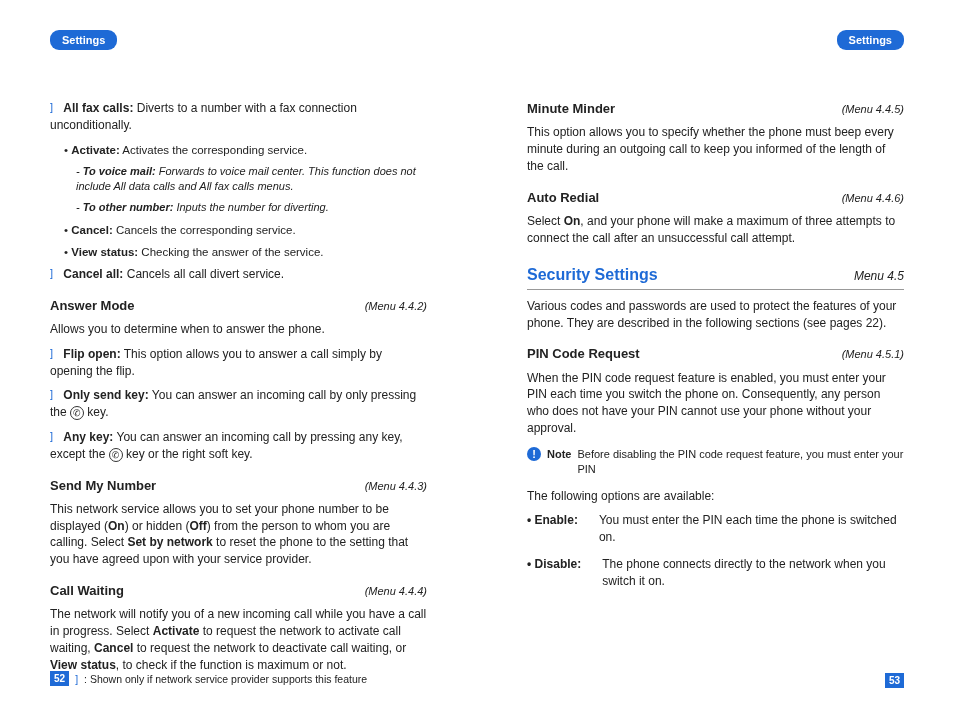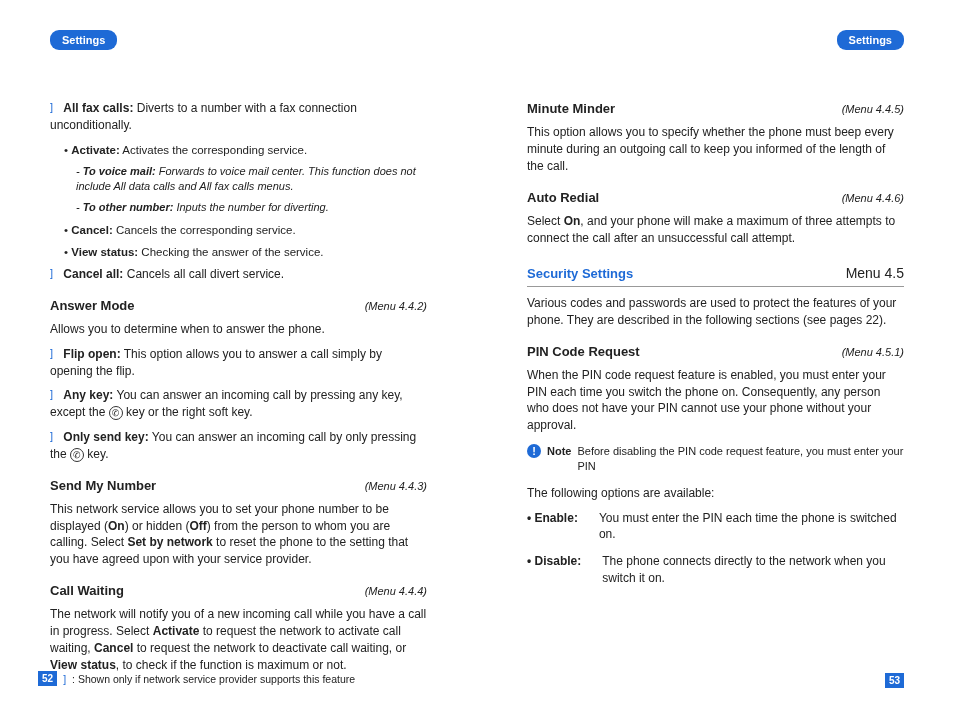--- a/index.html
+++ b/index.html
@@ -51,7 +51,7 @@
   .h-sub { font-weight: 900; font-family: Arial Black, Arial, sans-serif; font-size: 13px; }
   .menu-ref { font-style: italic; font-size: 11px; }
   .section-row { display:flex; justify-content: space-between; align-items: baseline; border-bottom:1px solid #999; padding-bottom:2px; margin-top:18px; margin-bottom:8px;}
-  .h-section { color:#1e6ad6; font-weight:900; font-family: Arial Black, Arial, sans-serif; font-size:13px;}
+  .h-section { color:#1e6ad6; font-weight:900; font-family: Arial Black, Arial, sans-serif; font-size:16px;}
   .section-ref { font-size:14px;}
   .para { margin-bottom: 8px; font-size: 12px;}
   .footer-left { position:absolute; bottom:30px; left:38px; font-size:10.5px; display:flex; align-items:center; gap:6px;justify-content:flex-end;}

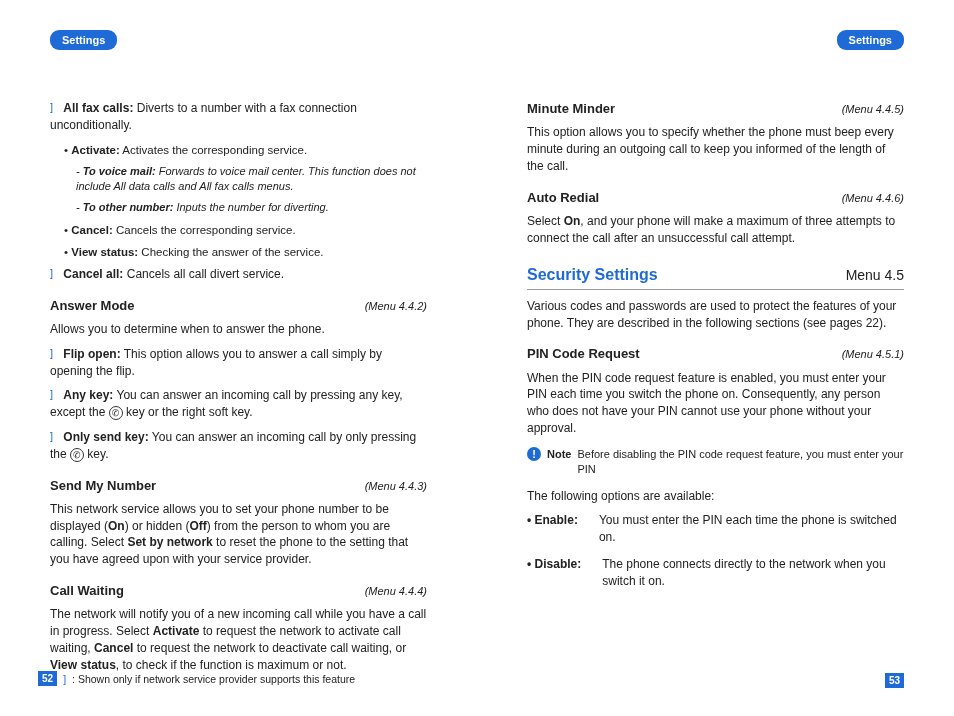--- a/index.html
+++ b/index.html
@@ -52,7 +52,7 @@
   .menu-ref { font-style: italic; font-size: 11px; }
   .section-row { display:flex; justify-content: space-between; align-items: baseline; border-bottom:1px solid #999; padding-bottom:2px; margin-top:18px; margin-bottom:8px;}
   .h-section { color:#1e6ad6; font-weight:900; font-family: Arial Black, Arial, sans-serif; font-size:16px;}
-  .section-ref { font-size:14px;}
+  .section-ref { font-style: italic; font-size:12px;}
   .para { margin-bottom: 8px; font-size: 12px;}
   .footer-left { position:absolute; bottom:30px; left:38px; font-size:10.5px; display:flex; align-items:center; gap:6px;justify-content:flex-end;}
   .footer-right { position:absolute; bottom:30px; right:50px; font-size:10.5px;padding-left:46px;}

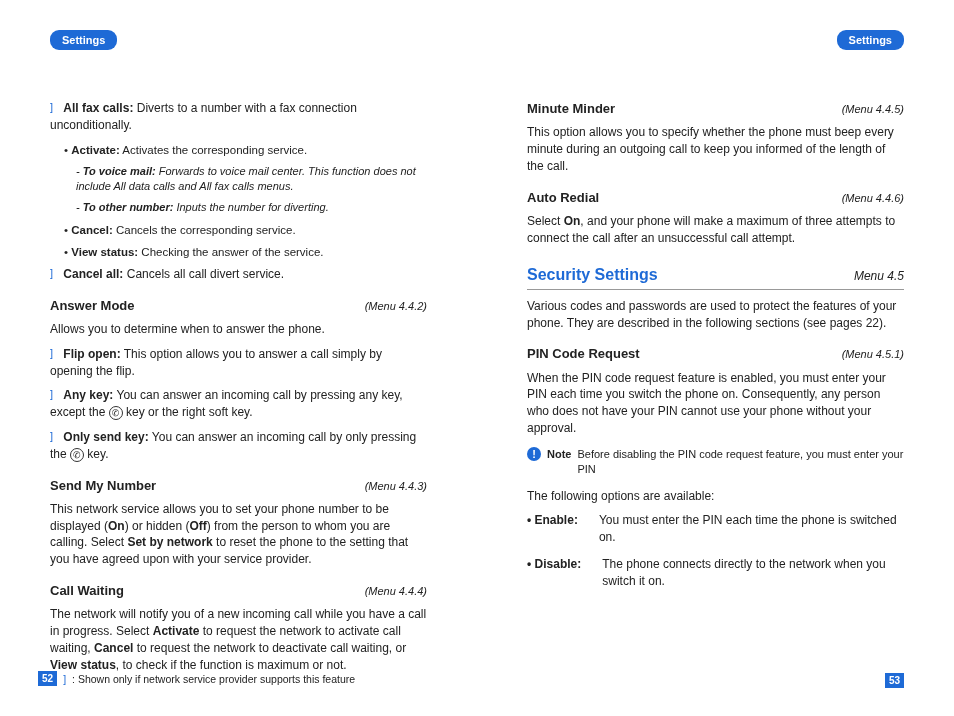--- a/index.html
+++ b/index.html
@@ -100,11 +100,11 @@
     </div>
     <div class="item">
       <span class="bullet-l">]</span>
-      <span><span class="b">Any key:</span><span> You can answer an incoming call by pressing any key, except the </span><span class="phone-icon"></span><span> key or the right soft key.</span></span>
+      <span><span class="b">Only send key:</span><span> You can answer an incoming call by only pressing the </span><span class="phone-icon"></span><span> key.</span></span>
     </div>
     <div class="item">
       <span class="bullet-l">]</span>
-      <span><span class="b">Only send key:</span><span> You can answer an incoming call by only pressing the </span><span class="phone-icon"></span><span> key.</span></span>
+      <span><span class="b">Any key:</span><span> You can answer an incoming call by pressing any key, except the </span><span class="phone-icon"></span><span> key or the right soft key.</span></span>
     </div>
 
     <div class="row">

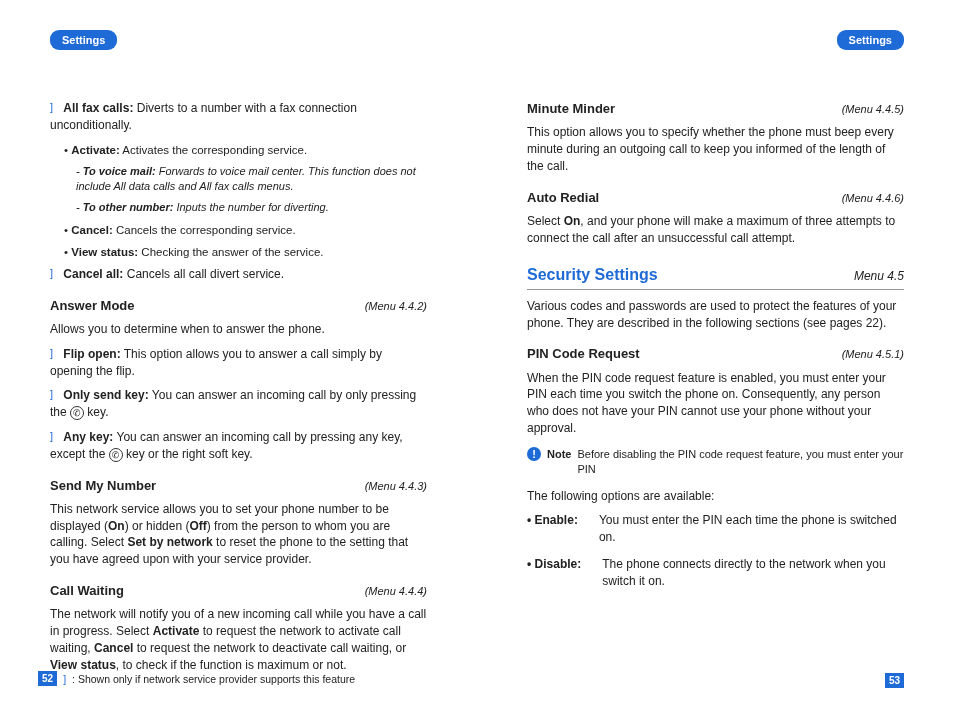--- a/index.html
+++ b/index.html
@@ -54,7 +54,7 @@
   .h-section { color:#1e6ad6; font-weight:900; font-family: Arial Black, Arial, sans-serif; font-size:16px;}
   .section-ref { font-style: italic; font-size:12px;}
   .para { margin-bottom: 8px; font-size: 12px;}
-  .footer-left { position:absolute; bottom:30px; left:38px; font-size:10.5px; display:flex; align-items:center; gap:6px;justify-content:flex-end;}
+  .footer-left { position:absolute; bottom:30px; left:50px; font-size:10.5px; display:flex; align-items:center; gap:6px;justify-content:flex-end;}
   .footer-right { position:absolute; bottom:30px; right:50px; font-size:10.5px;padding-left:46px;}
   .pagenum { background:#1e6ad6; color:#fff; font-weight:bold; padding:2px 4px; font-size:10px;}
   .note-row { display:flex; gap:6px; margin:10px 0; font-size:11px; align-items:flex-start;}

